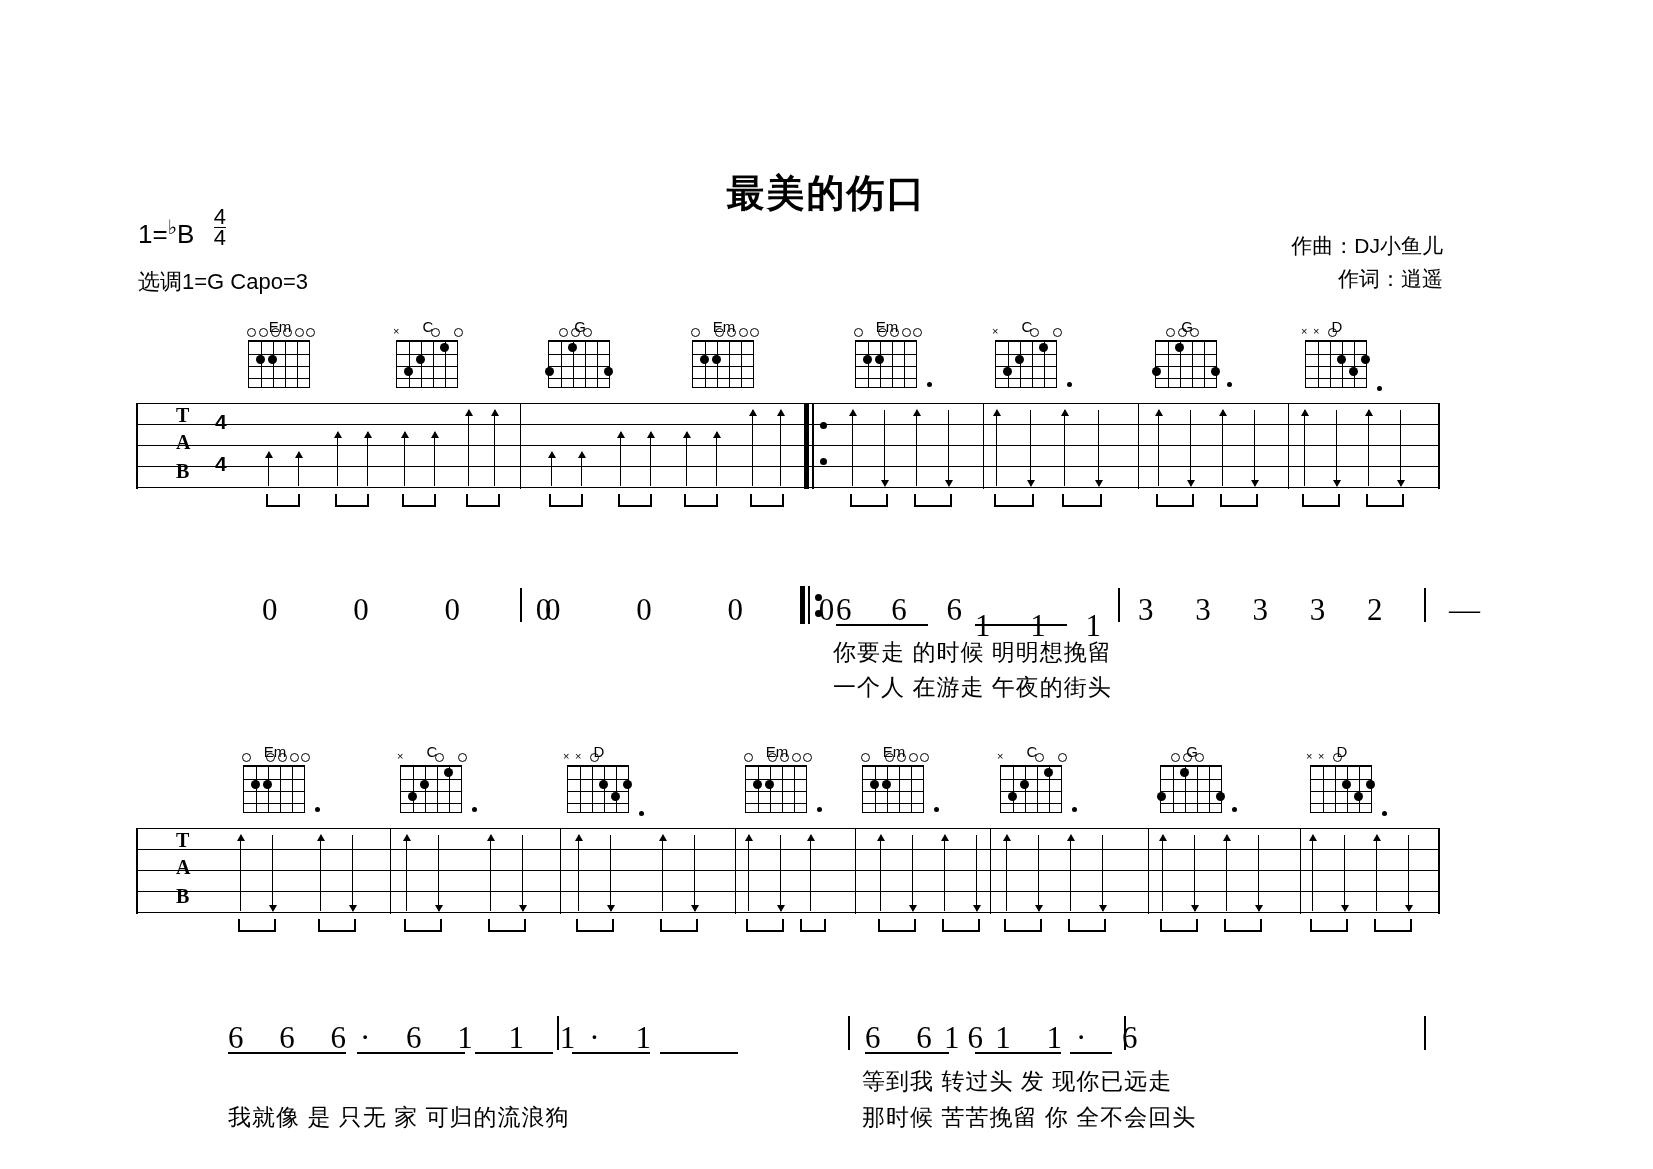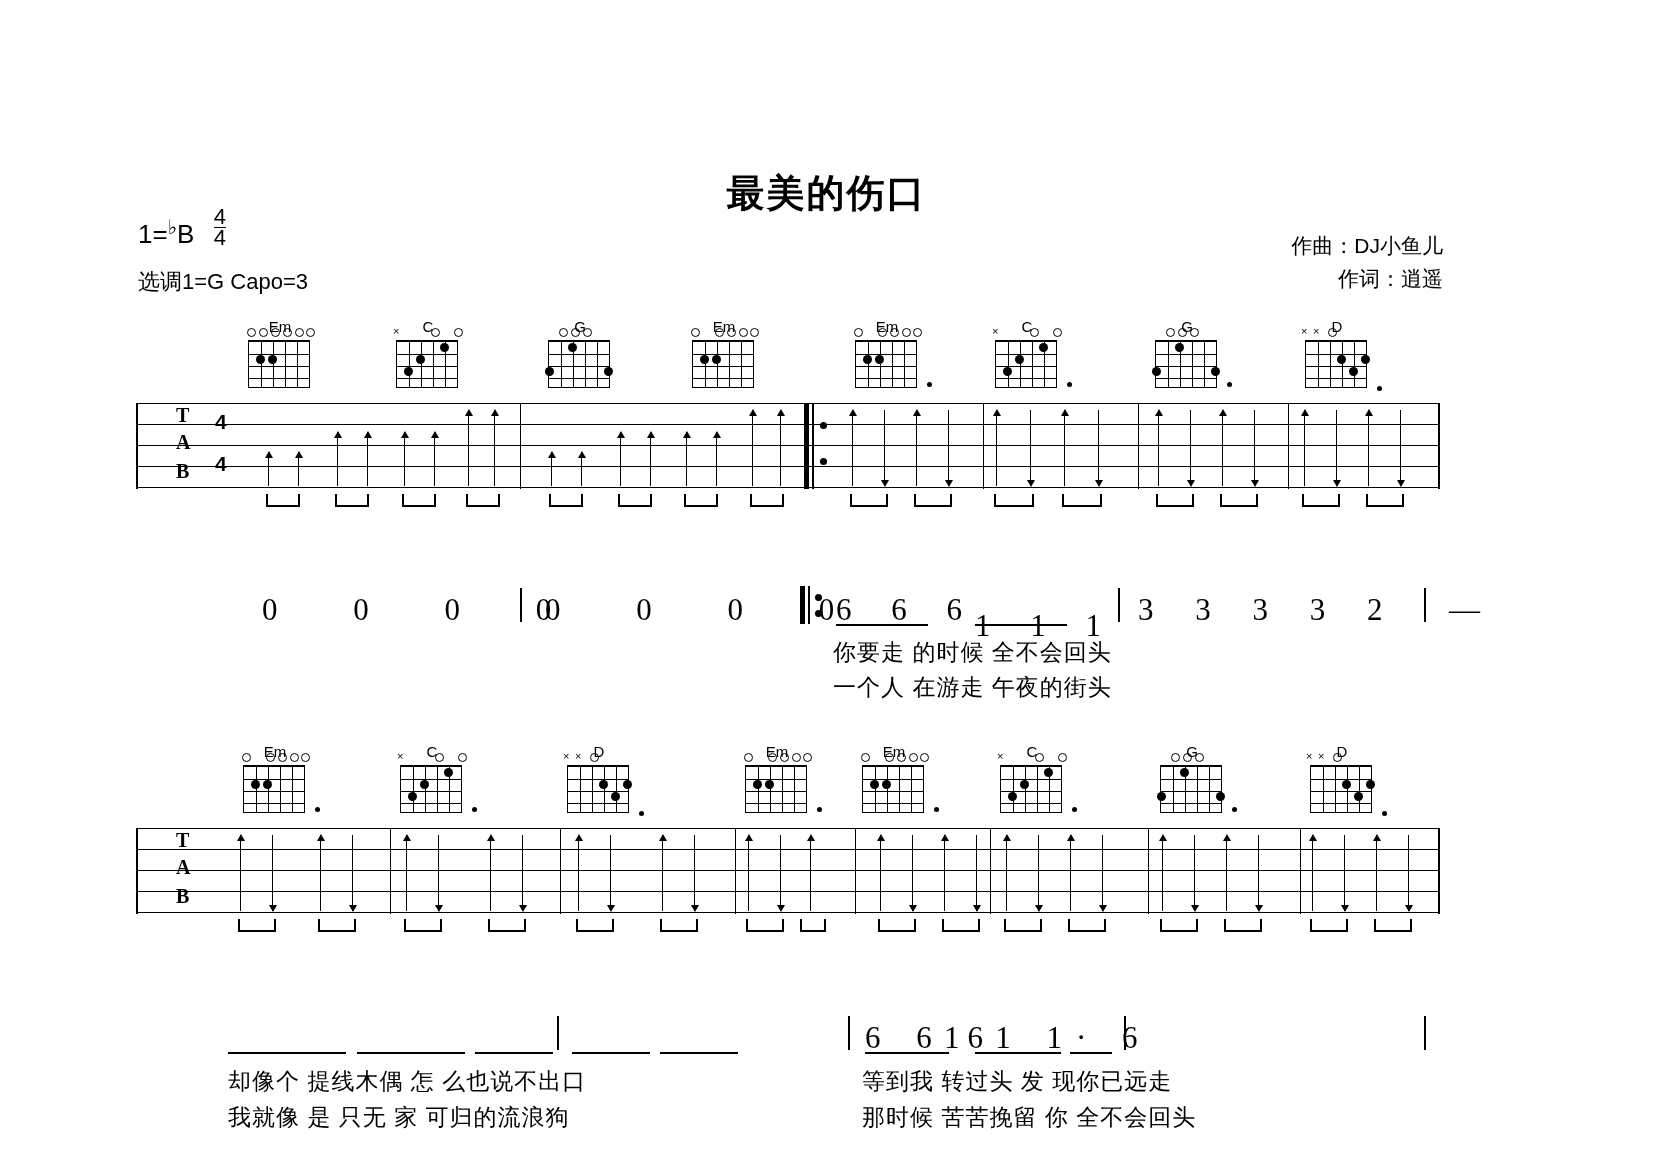--- a/index.html
+++ b/index.html
@@ -321,7 +321,7 @@
   <div class="notes" style="left:1138px;top:592px;letter-spacing:17px;">3 3 3 3 2 &nbsp;—</div>
   <div class="nbar" style="left:1424px;top:588px;height:34px;"></div>
 
-  <div class="lyric" style="left:833px;top:637px;">你要走  的时候   全不会回头</div>
+  <div class="lyric" style="left:833px;top:637px;">你要走  的时候   明明想挽留</div>
   <div class="lyric" style="left:833px;top:672px;">一个人  在游走   午夜的街头</div>
 
   <div class="chordbox" style="left:243px;top:765px;">

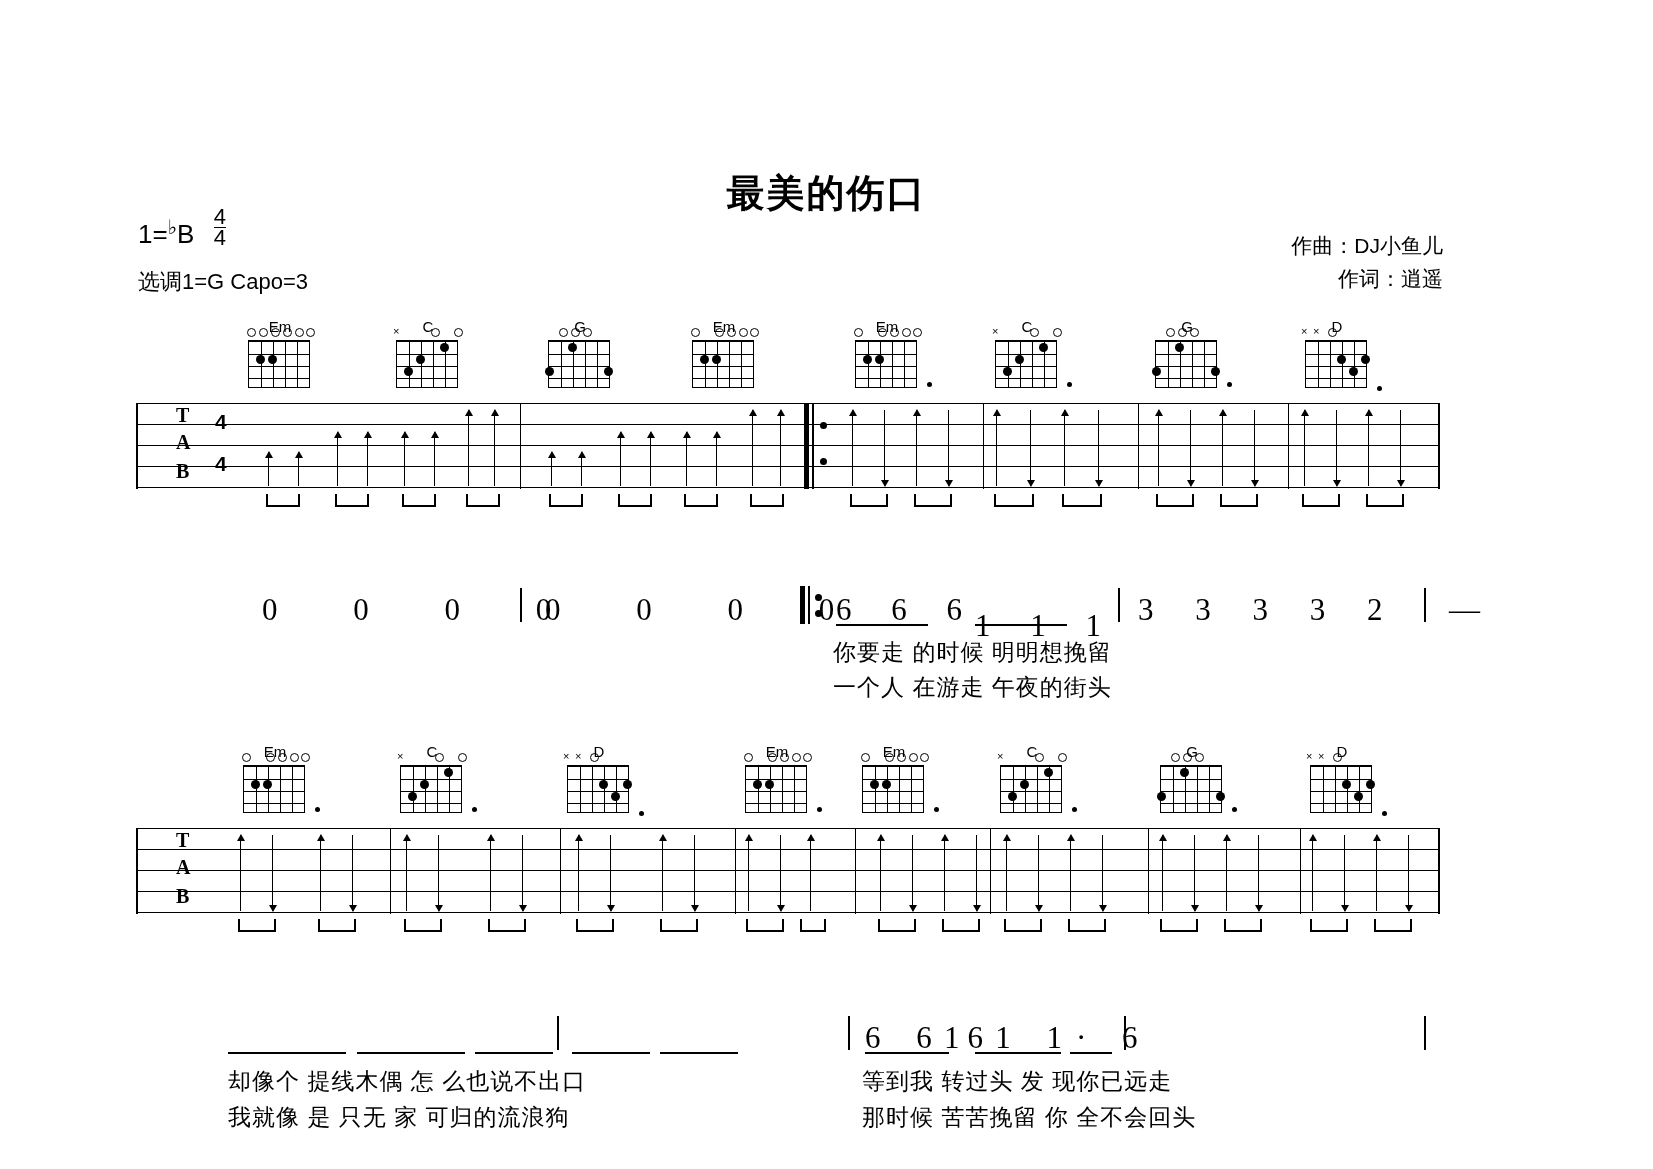--- a/index.html
+++ b/index.html
@@ -548,6 +548,7 @@
   <div class="ubr" style="left:1310px;top:919px;width:34px;"></div>
   <div class="ubr" style="left:1374px;top:919px;width:34px;"></div>
 
+  <div class="notes" style="left:228px;top:1020px;letter-spacing:14px;">6 6 6· 6 1 1 1· 1</div>
   <div style="position:absolute;left:228px;top:1052px;width:118px;height:2px;background:#000;"></div>
   <div style="position:absolute;left:357px;top:1052px;width:108px;height:2px;background:#000;"></div>
   <div style="position:absolute;left:475px;top:1052px;width:78px;height:2px;background:#000;"></div>

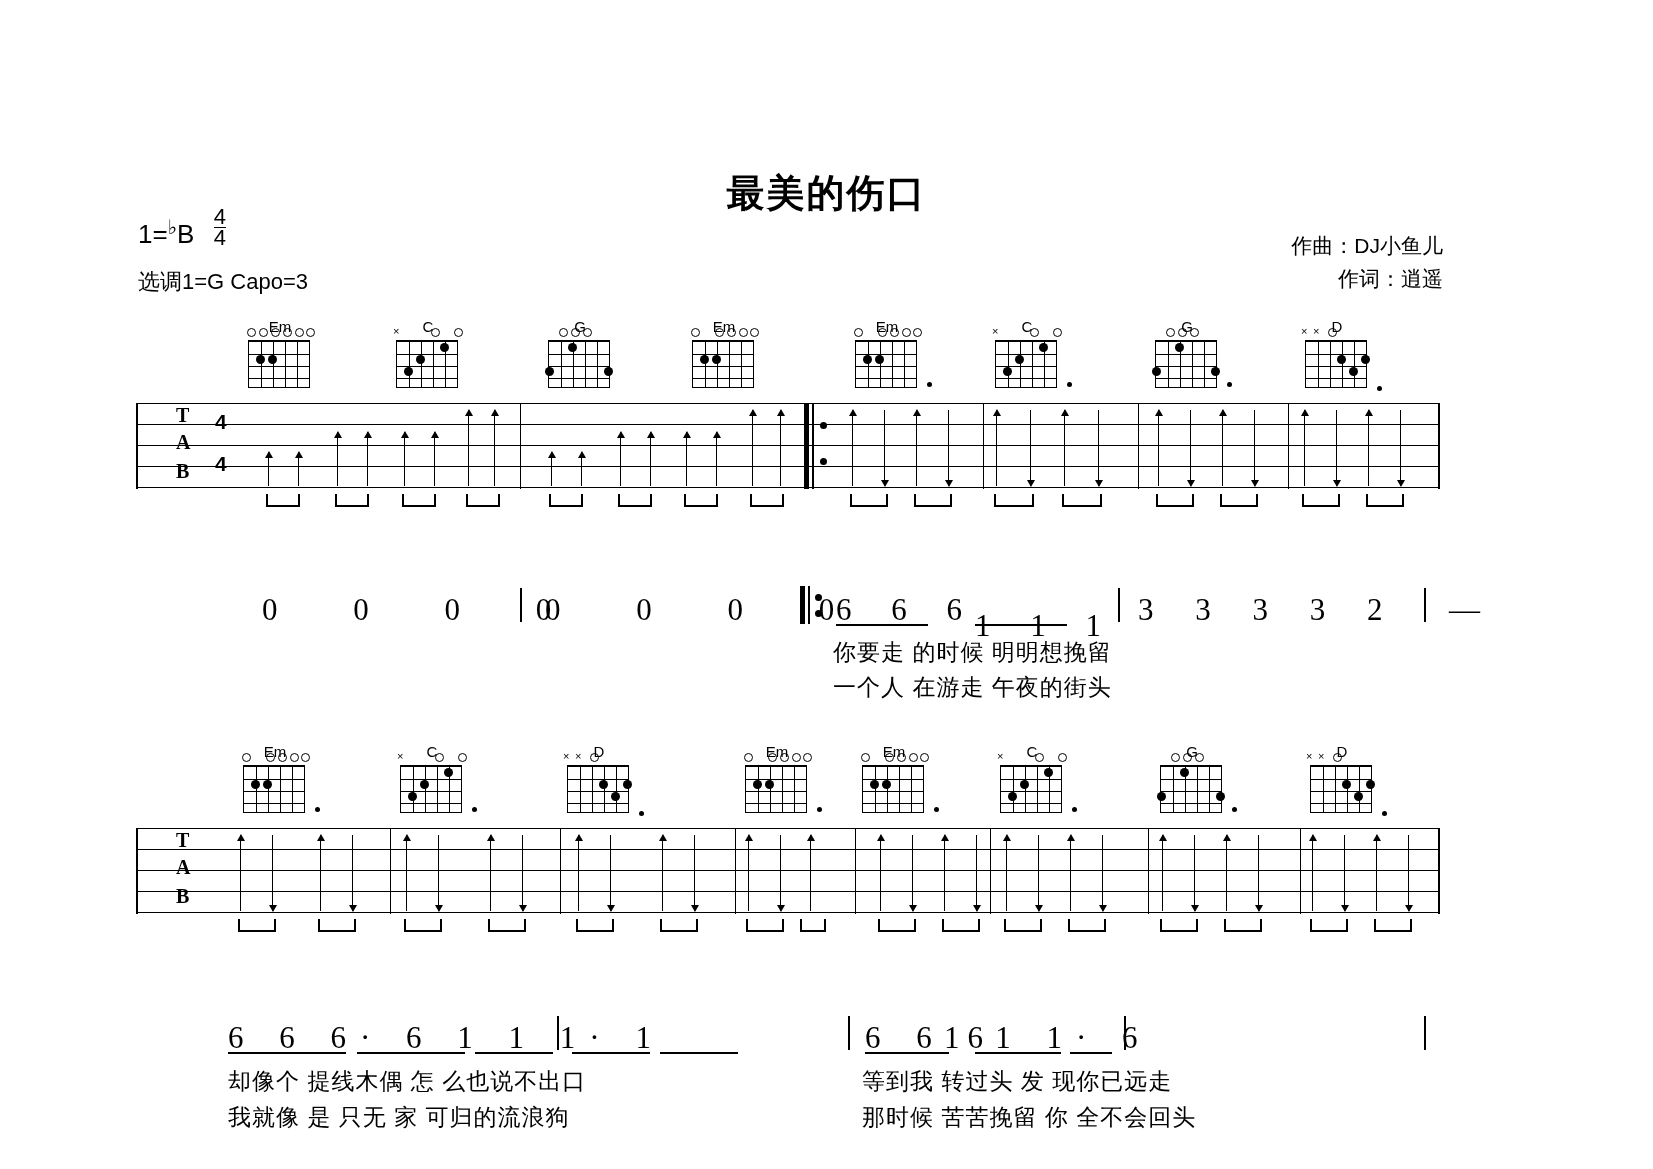--- a/index.html
+++ b/index.html
@@ -564,7 +564,6 @@
   <div class="nbar" style="left:1124px;top:1016px;height:34px;"></div>
   <div class="nbar" style="left:1424px;top:1016px;height:34px;"></div>
 
-  <div class="lyric" style="left:228px;top:1066px;">却像个  提线木偶  怎 么也说不出口</div>
   <div class="lyric" style="left:228px;top:1102px;">我就像  是  只无 家 可归的流浪狗</div>
   <div class="lyric" style="left:862px;top:1102px;">那时候  苦苦挽留  你 全不会回头</div>
   <div class="lyric" style="left:862px;top:1066px;">等到我  转过头  发  现你已远走</div>

